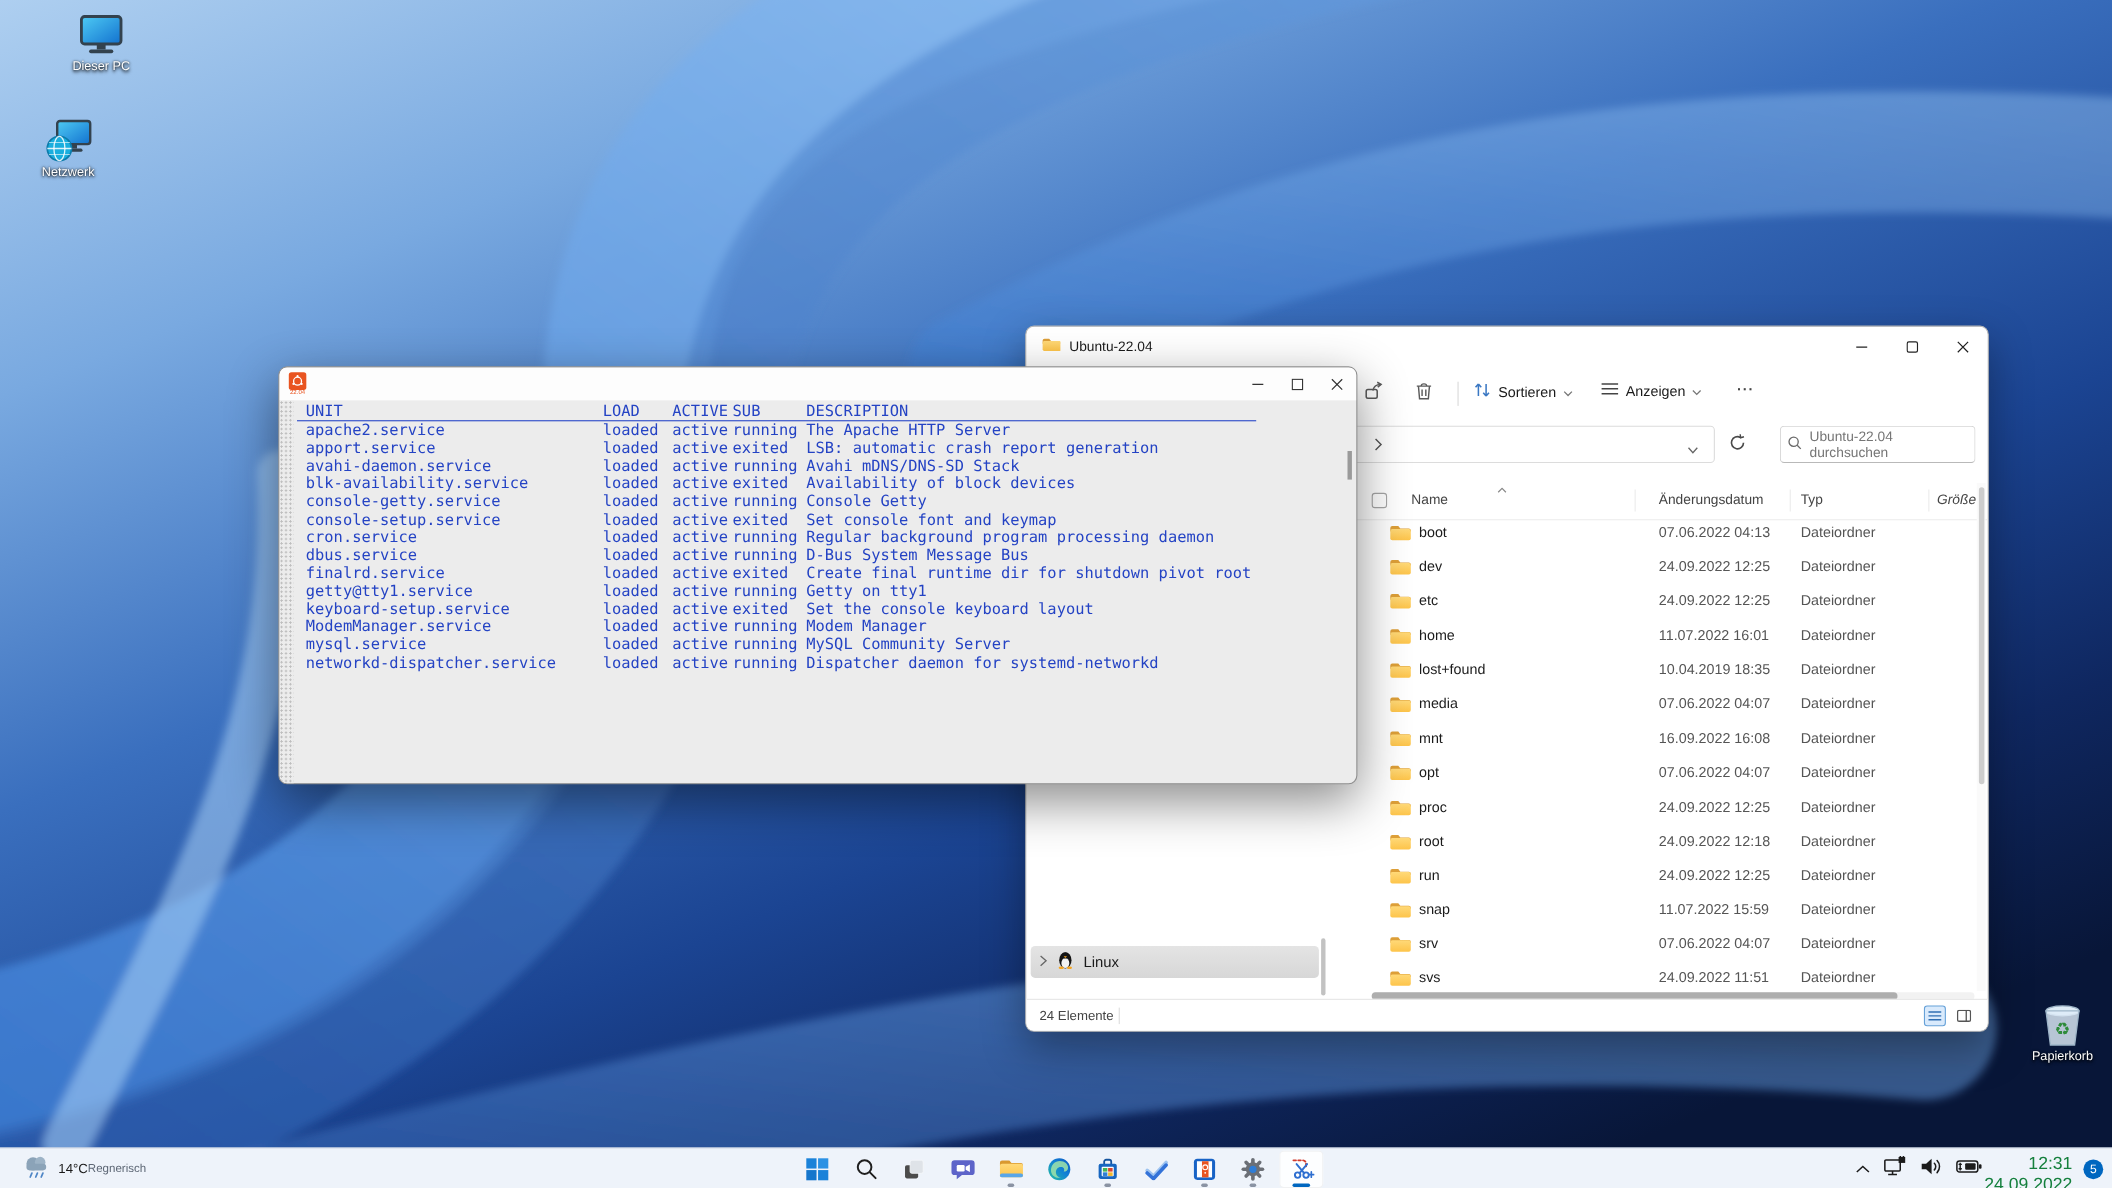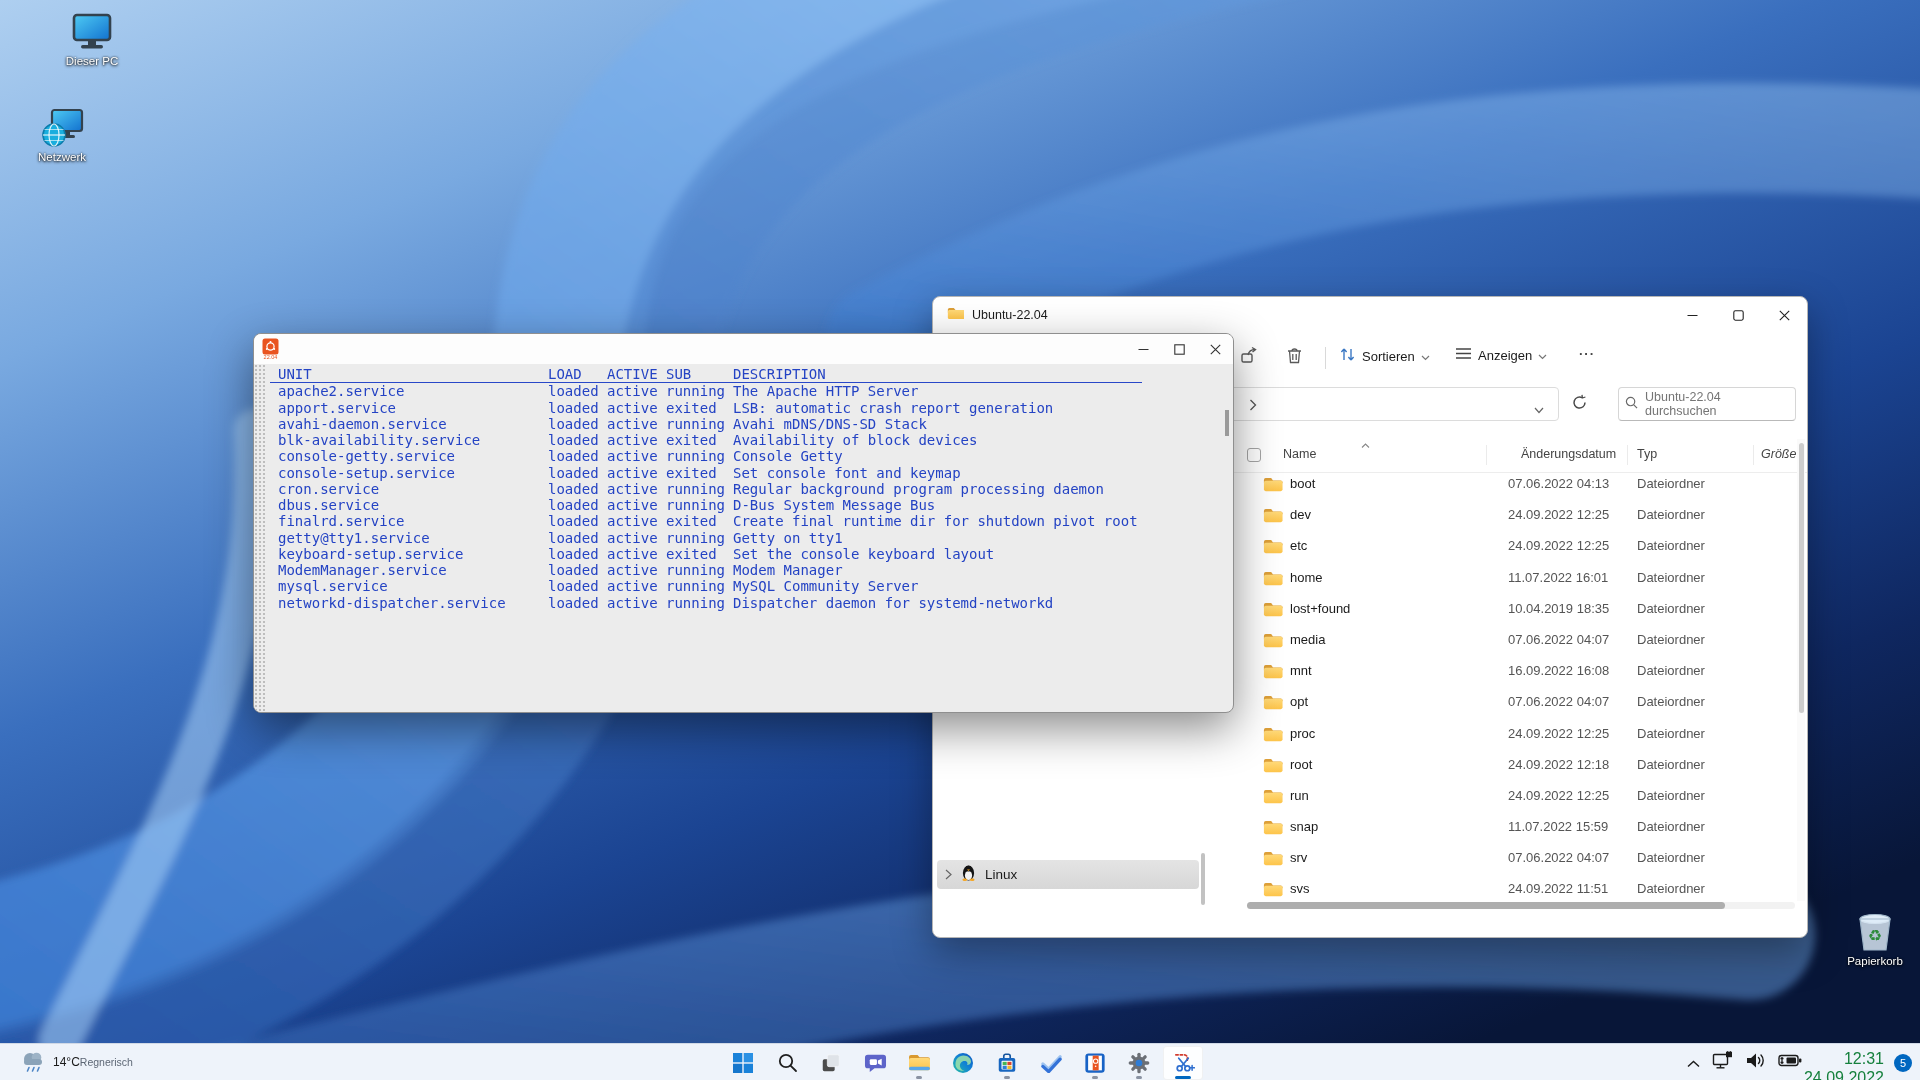--- a/index.html
+++ b/index.html
@@ -27,7 +27,7 @@
   .term-thumb { width:4px; height:26px; background:#9a9a9a; margin:38px auto 0; }
   .tl, .trw { font-family:"DejaVu Sans Mono","Liberation Mono",monospace; font-size:14px; line-height:16.25px; white-space:pre; }
   .trw { display:flex; padding-left:8px; color:#2443c4; }
-  .trw .c-unit { width:270px; } .trw .c-load { width:59px; } .trw .c-active { width:59px; } .trw .c-sub { width:67px; }
+  .trw .c-unit { width:270px; } .trw .c-load { width:59px; } .trw .c-active { width:59px;text-align:center; } .trw .c-sub { width:67px; }
   .thead { border-bottom:1.4px solid #2948c8; width:872px; }
 
   

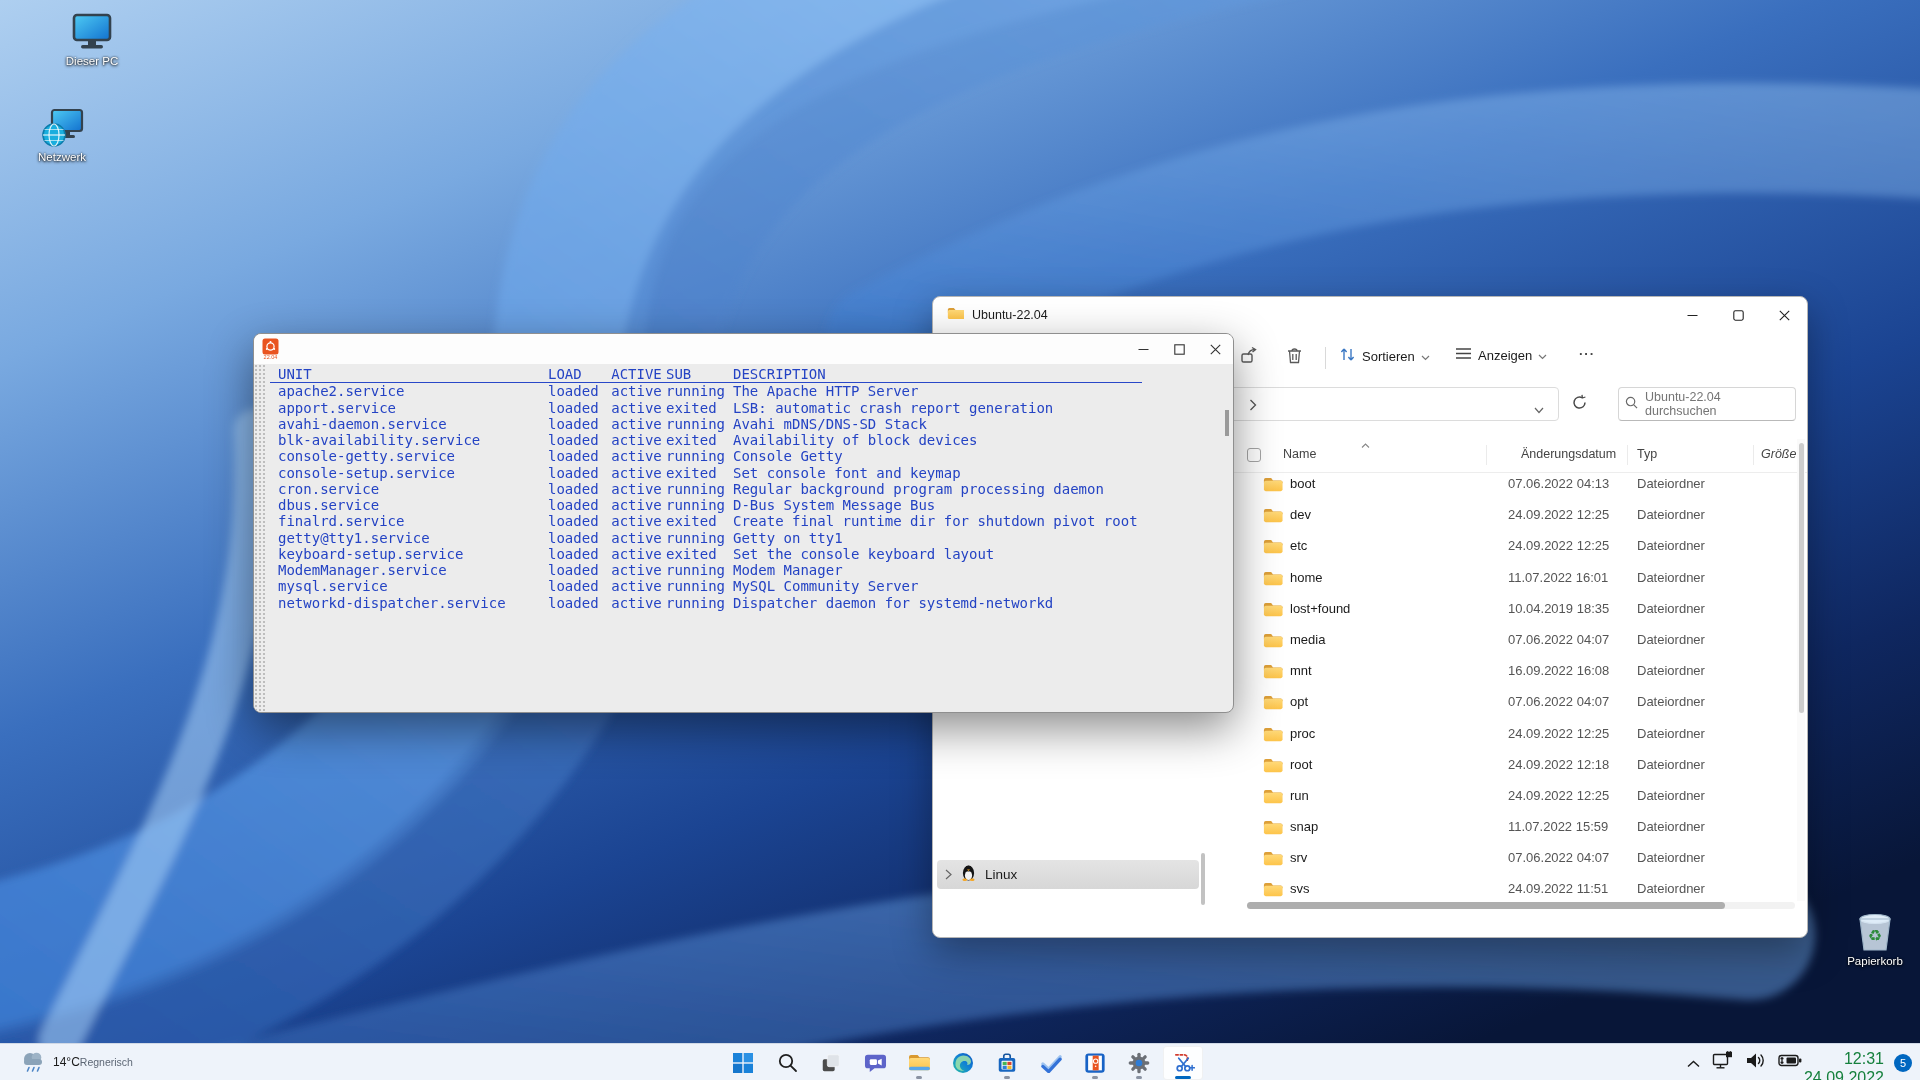--- a/index.html
+++ b/index.html
@@ -50,7 +50,7 @@
   .searchbox span { font-size:12.5px; color:#757575; }
   .ex-headrow { position:absolute; left:0; top:140px; right:0; height:36px; border-bottom:1px solid #ededed; font-size:12.5px; color:#444; }
   .ex-headrow .hname { position:absolute; left:350px; top:10px; }
-  .ex-headrow .hdate { position:absolute; left:575px; top:10px;margin-left:13px; }
+  .ex-headrow .hdate { position:absolute; left:575px; top:10px; }
   .ex-headrow .htyp  { position:absolute; left:704px; top:10px; }
   .ex-headrow .hsize { position:absolute; left:828px; top:10px;font-style:italic; }
   .hsep { position:absolute; top:8px; width:1px; height:20px; background:#ebebeb; }

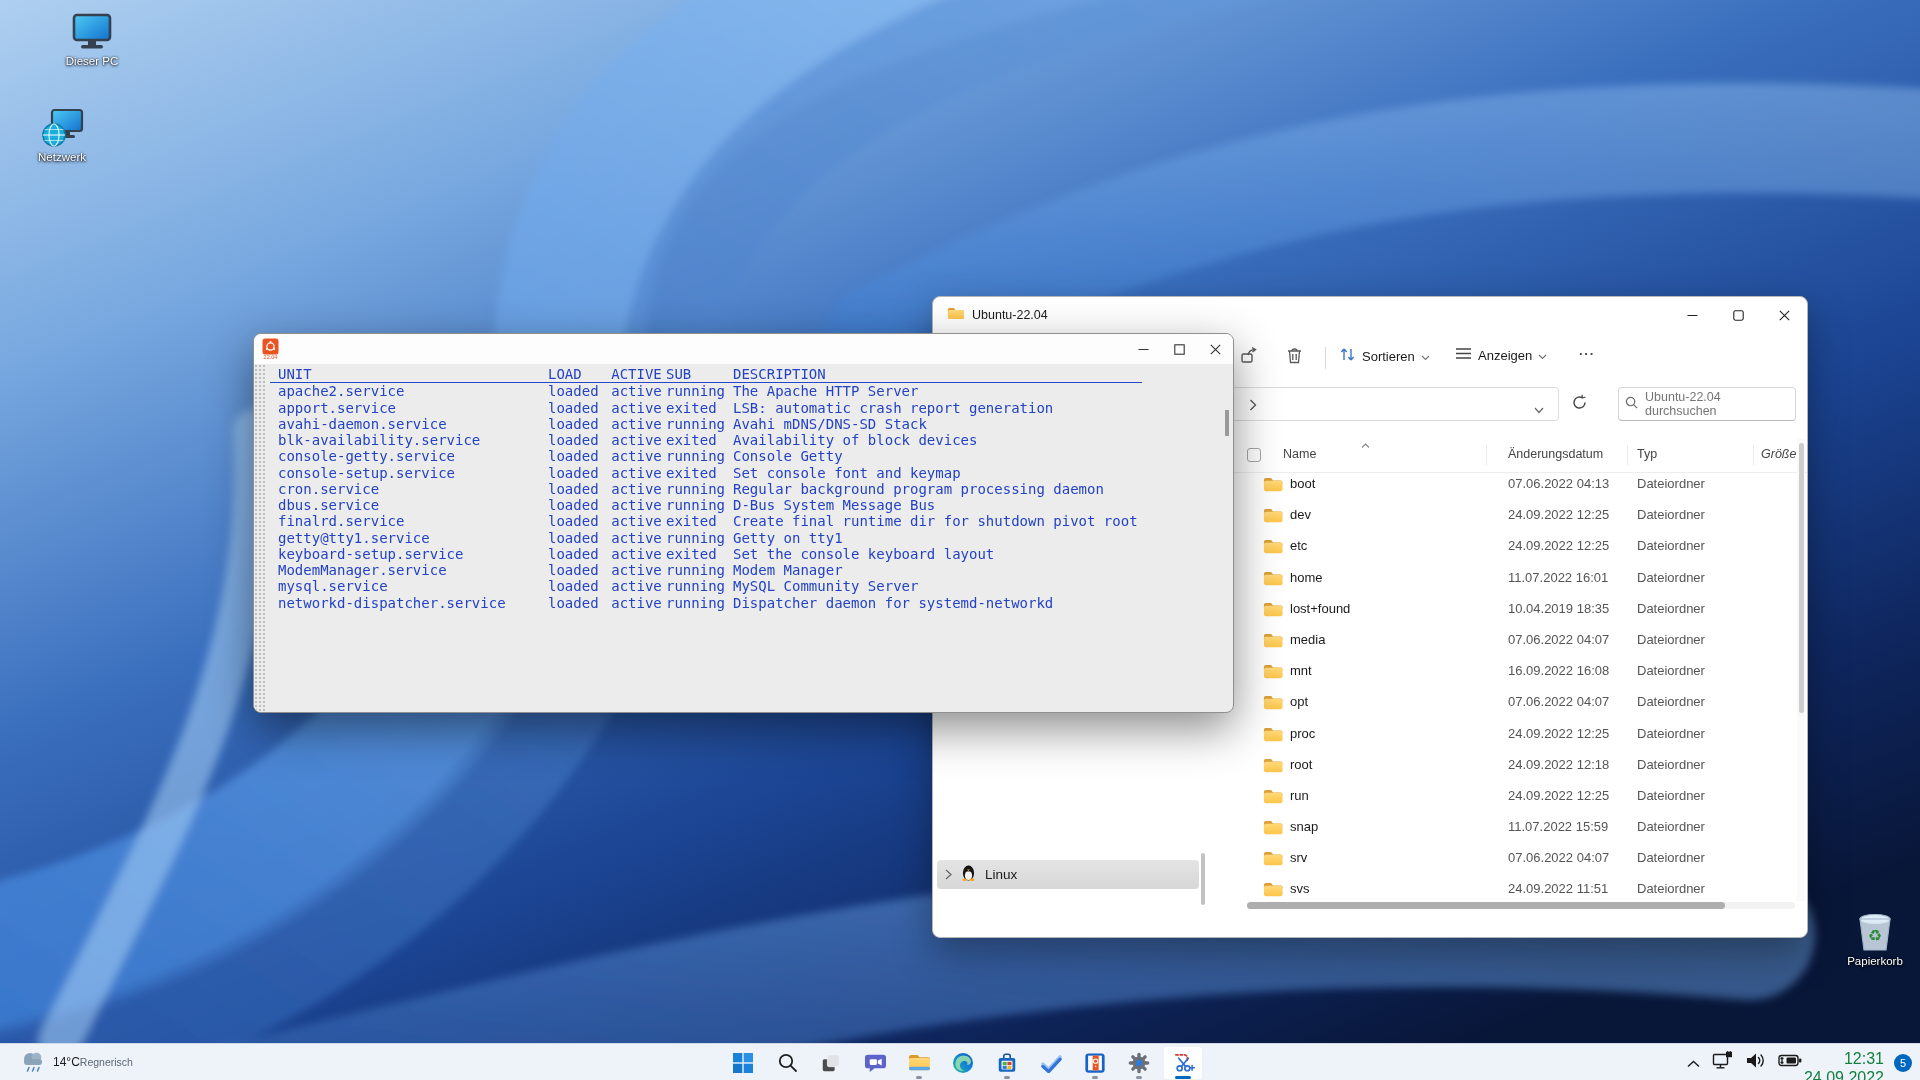--- a/index.html
+++ b/index.html
@@ -495,6 +495,23 @@
     <span class="lbl">Linux</span>
   </div>
 
+  <div class="ex-status">
+    <span class="ex-count">24 Elemente</span>
+    <span class="ex-statdiv"></span>
+    <span class="viewbtn sel" style="right:38px;">
+      <svg width="12" height="11" viewBox="0 0 12 11" stroke="#2f6fb4" stroke-width="1.3">
+        <line x1="0" y1="2" x2="12" y2="2"></line>
+          <line x1="0" y1="5.5" x2="12" y2="5.5"></line>
+          <line x1="0" y1="9" x2="12" y2="9"></line>
+      </svg>
+    </span>
+    <span class="viewbtn" style="right:12px;">
+      <svg width="13" height="11" viewBox="0 0 13 11" fill="none" stroke="#555" stroke-width="1.2">
+        <rect x="0.6" y="0.6" width="11.8" height="9.8" rx="1.4"></rect>
+          <line x1="8.5" y1="0.6" x2="8.5" y2="10.4"></line>
+      </svg>
+    </span>
+  </div>
 </div>
 
 <div class="term">

